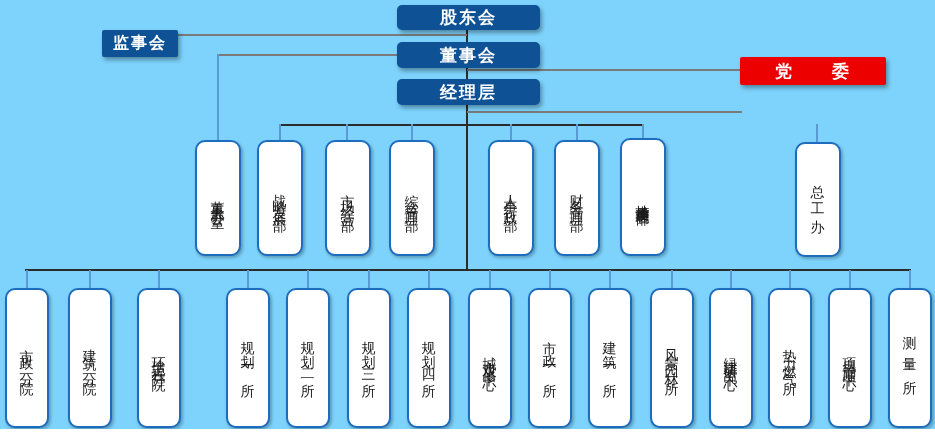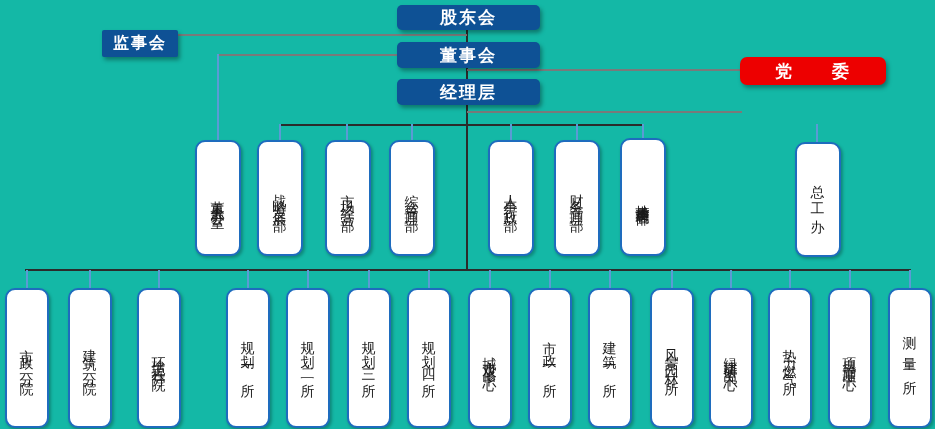--- a/index.html
+++ b/index.html
@@ -9,7 +9,7 @@
     position: relative;
     width: 935px;
     height: 429px;
-    background: #14b8a6;
+    background: #7dd3fc;
     overflow: hidden;
   }
   

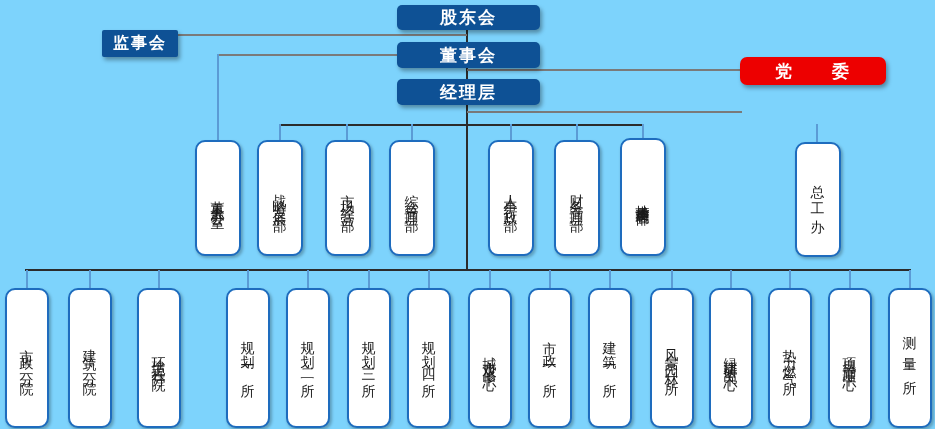--- a/index.html
+++ b/index.html
@@ -28,7 +28,7 @@
     white-space: pre;
   }
   .hbox.sq { border-radius: 2px; }
-  .hbox.red { background: #ED0000; border-radius: 7px; }
+  .hbox.red { background: #ED0000; }
   .hbox.sm { font-size: 16px; }
   
   .vbox {

